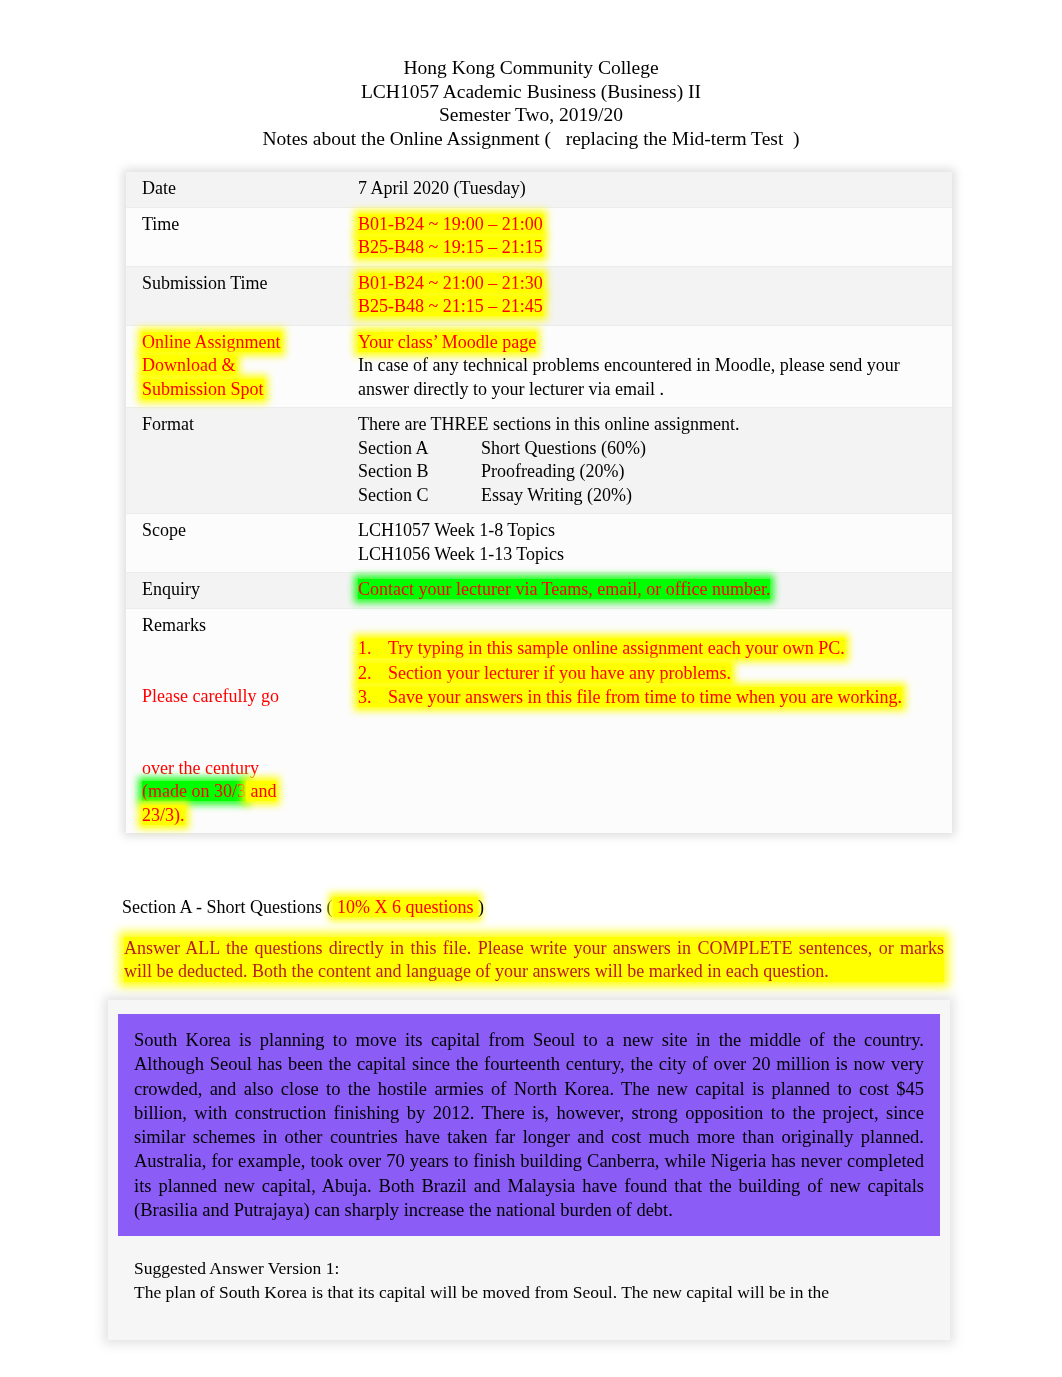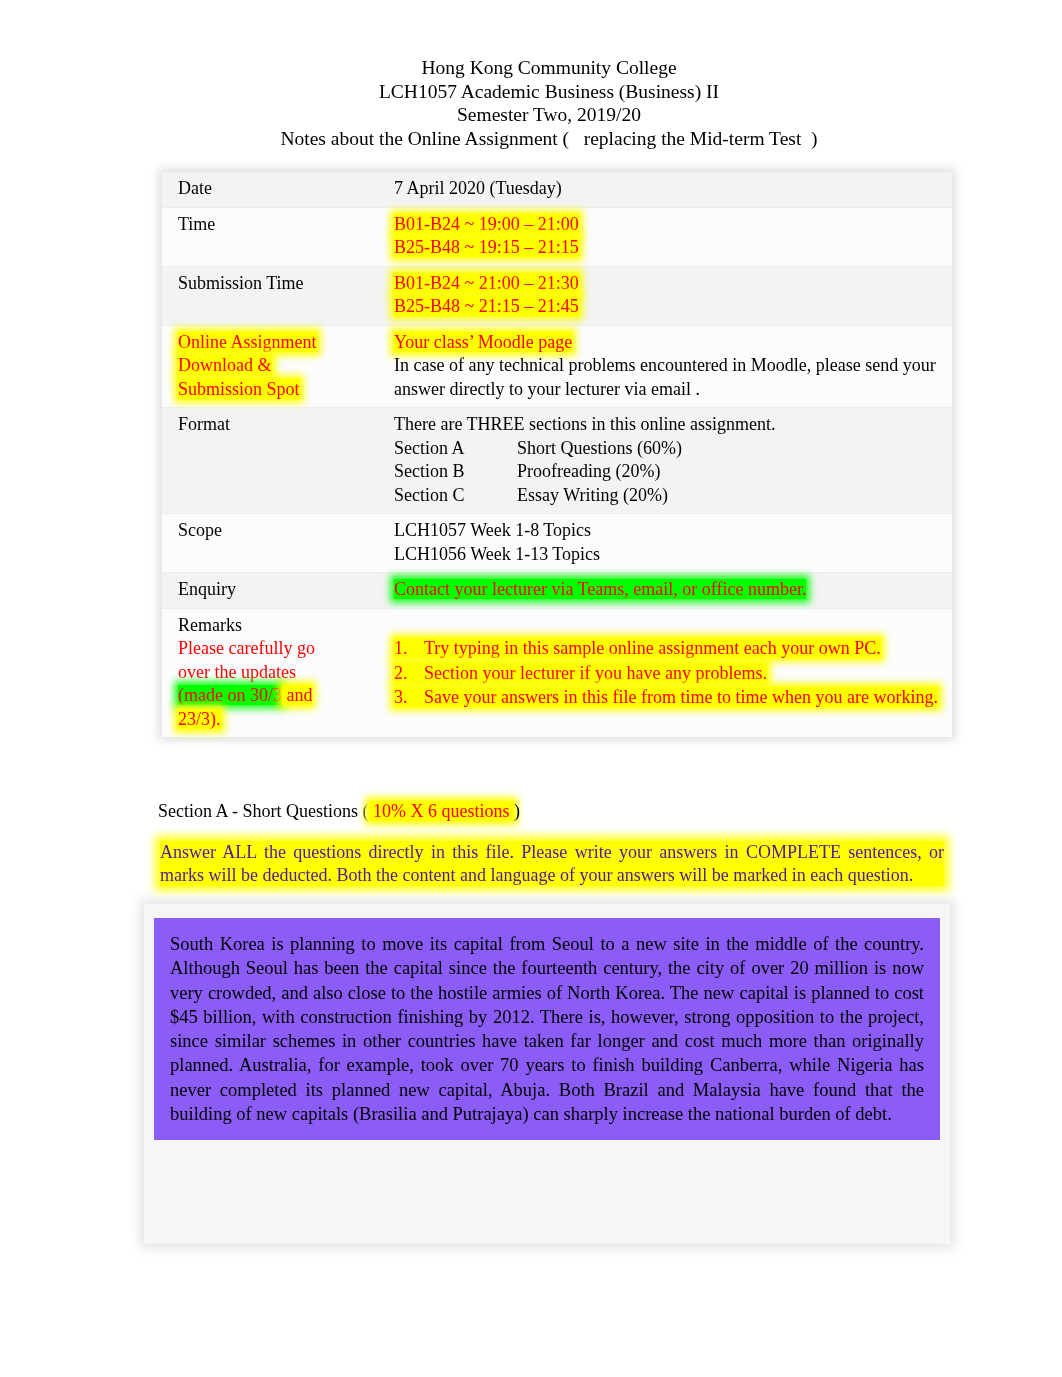--- a/index.html
+++ b/index.html
@@ -22,7 +22,6 @@
     width: 1062px;
     height: 1001px;
     box-sizing: border-box;
-    padding-left: 36px;
   }
 
   

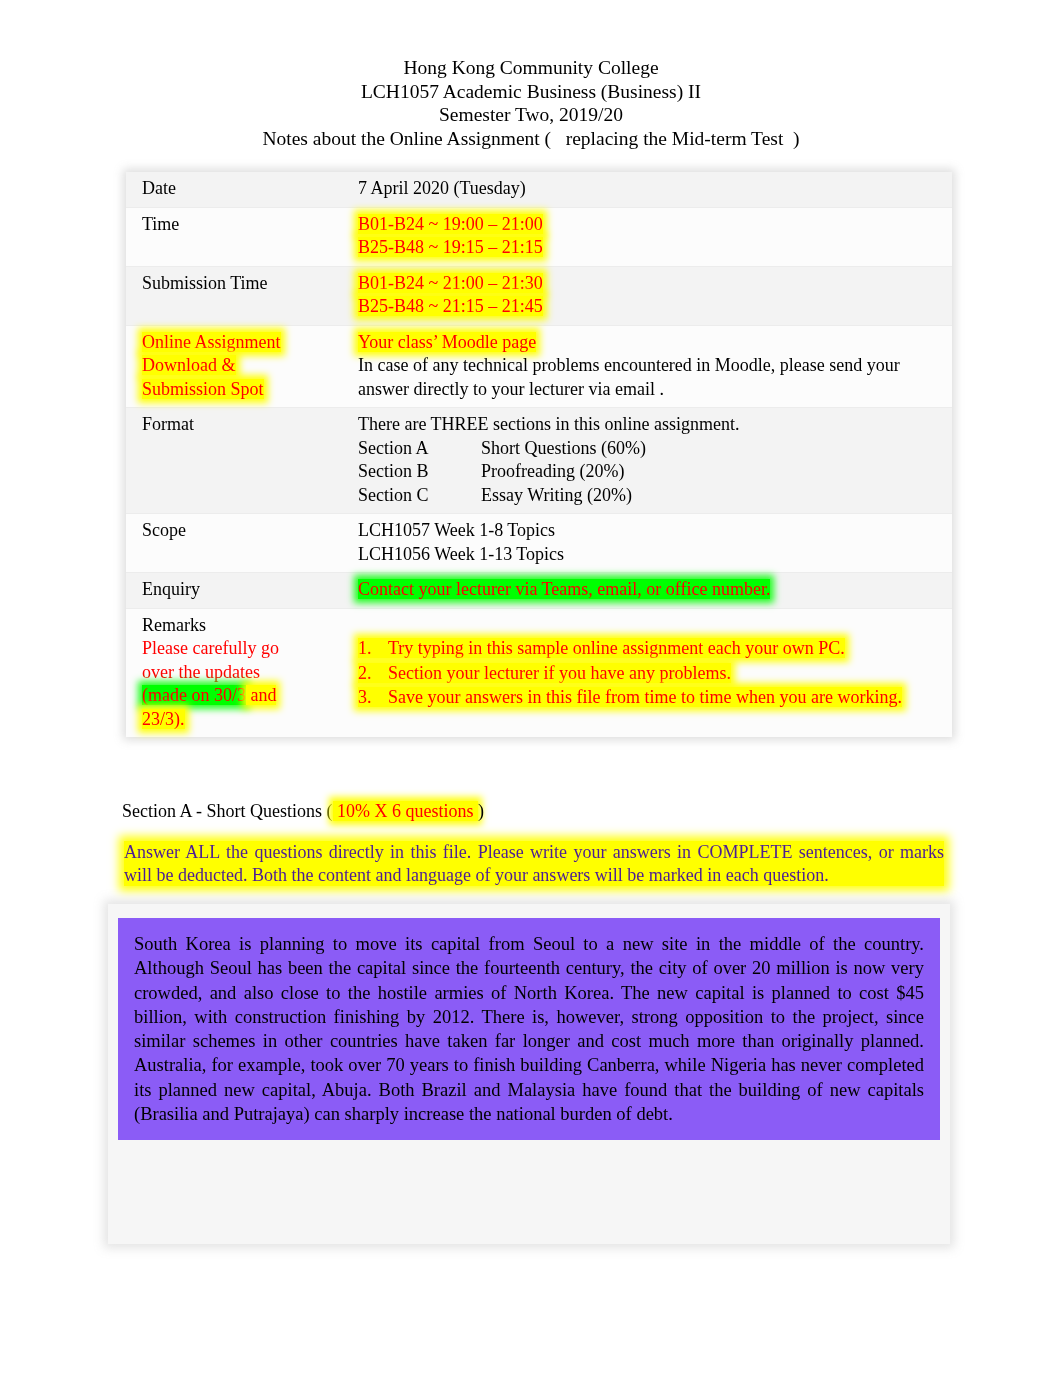--- a/index.html
+++ b/index.html
@@ -59,7 +59,7 @@
   .col-value { padding-left: 10px !important; }
 
   
-  .red { color: #ff0000; }
+  .red { color: #ff0000; margin-top: 48px; }
   .hl-yellow {
     background: #ffff00;
     box-shadow: 0 0 7px 4px rgba(255,255,0,0.95);

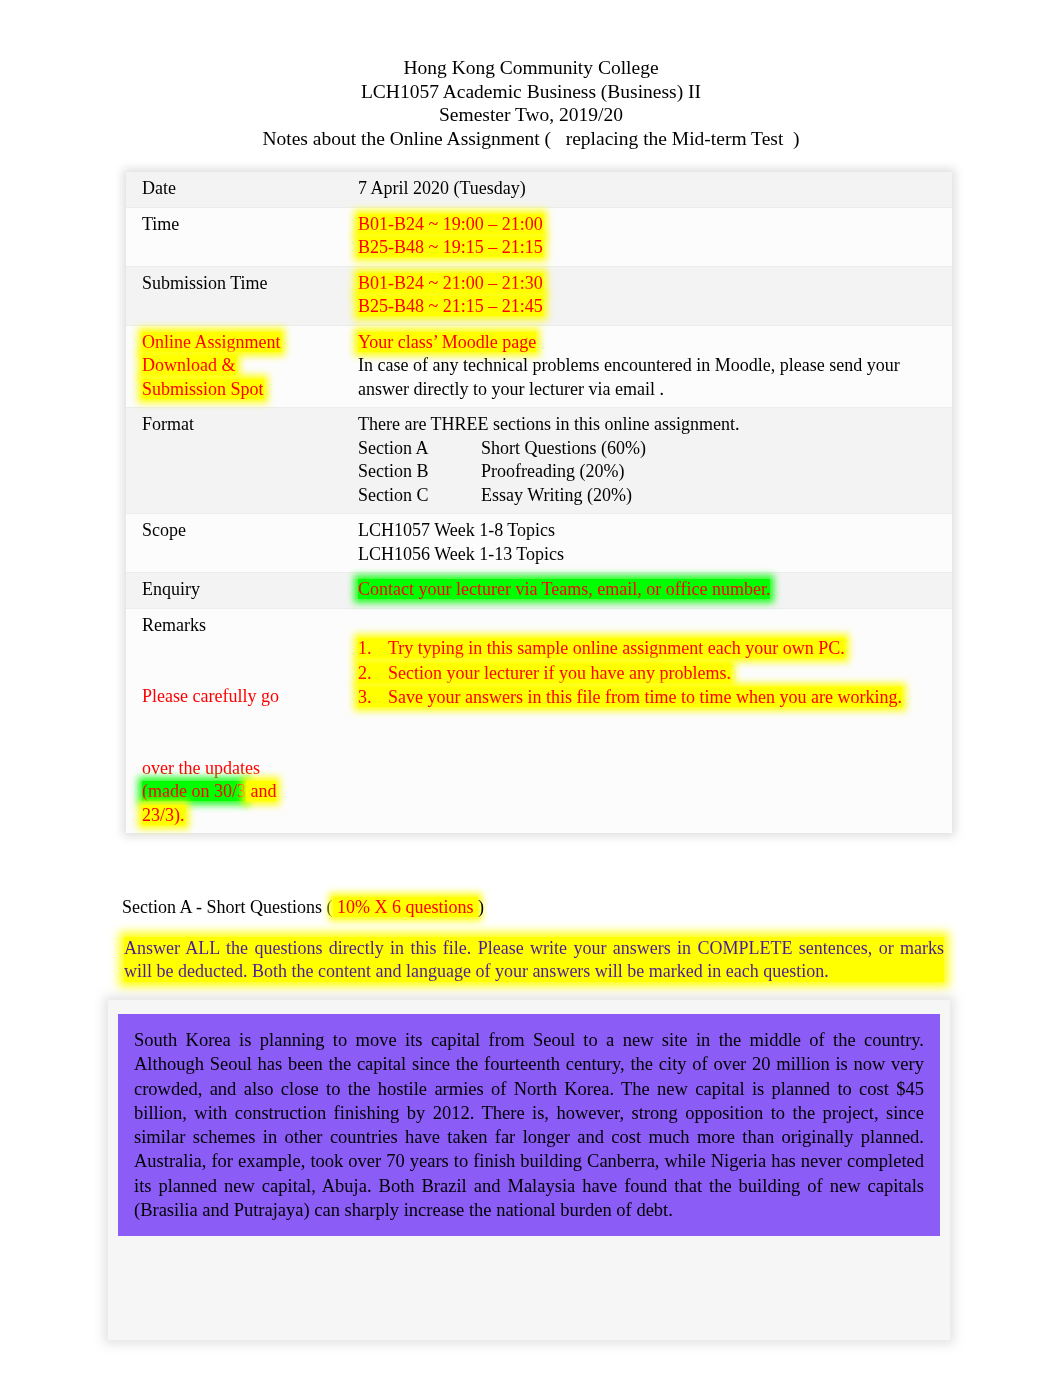--- a/index.html
+++ b/index.html
@@ -238,7 +238,7 @@
         <td class="col-label">
           <span class="ln">Remarks</span>
           <span class="ln red">Please carefully go</span>
-          <span class="ln red">over the updates</span>
+          <span class="ln red">over the century</span>
           <span class="ln"><span class="red hl-green">(made on 30/3</span><span class="red hl-yellow"> and</span></span>
           <span class="ln"><span class="red hl-yellow">23/3).</span></span>
         </td>

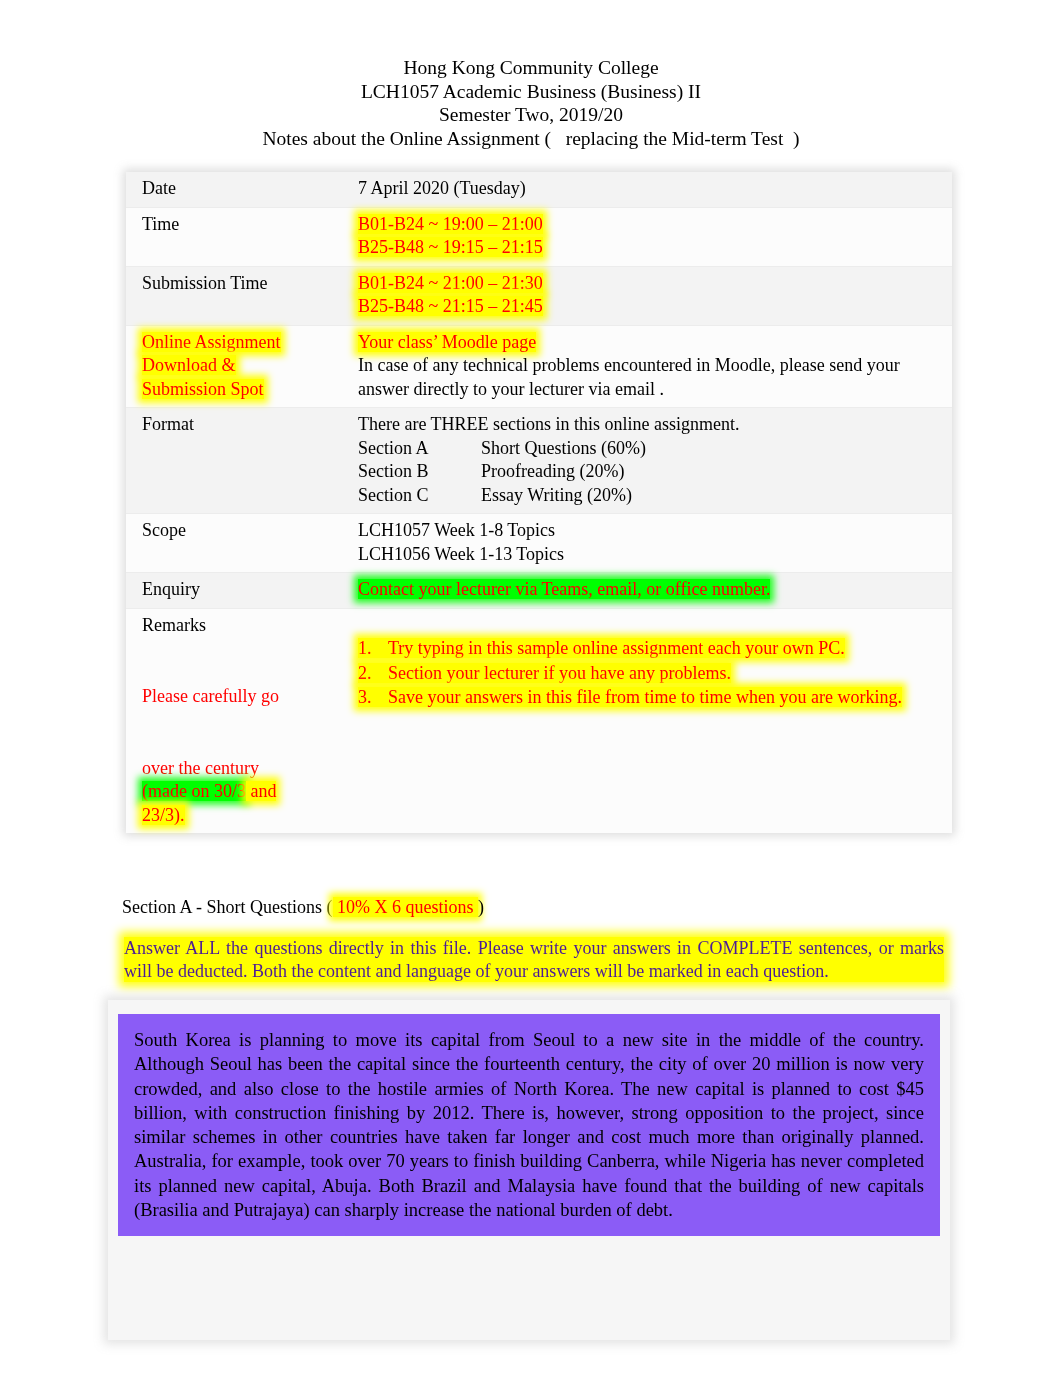--- a/index.html
+++ b/index.html
@@ -111,7 +111,7 @@
   .instructions .just {
     text-align: justify;
     text-align-last: left;
-    color: #4c1d95;
+    color: #b91c1c;
     background: #ffff00;
     box-shadow: 0 0 9px 5px rgba(255,255,0,0.92);
   }

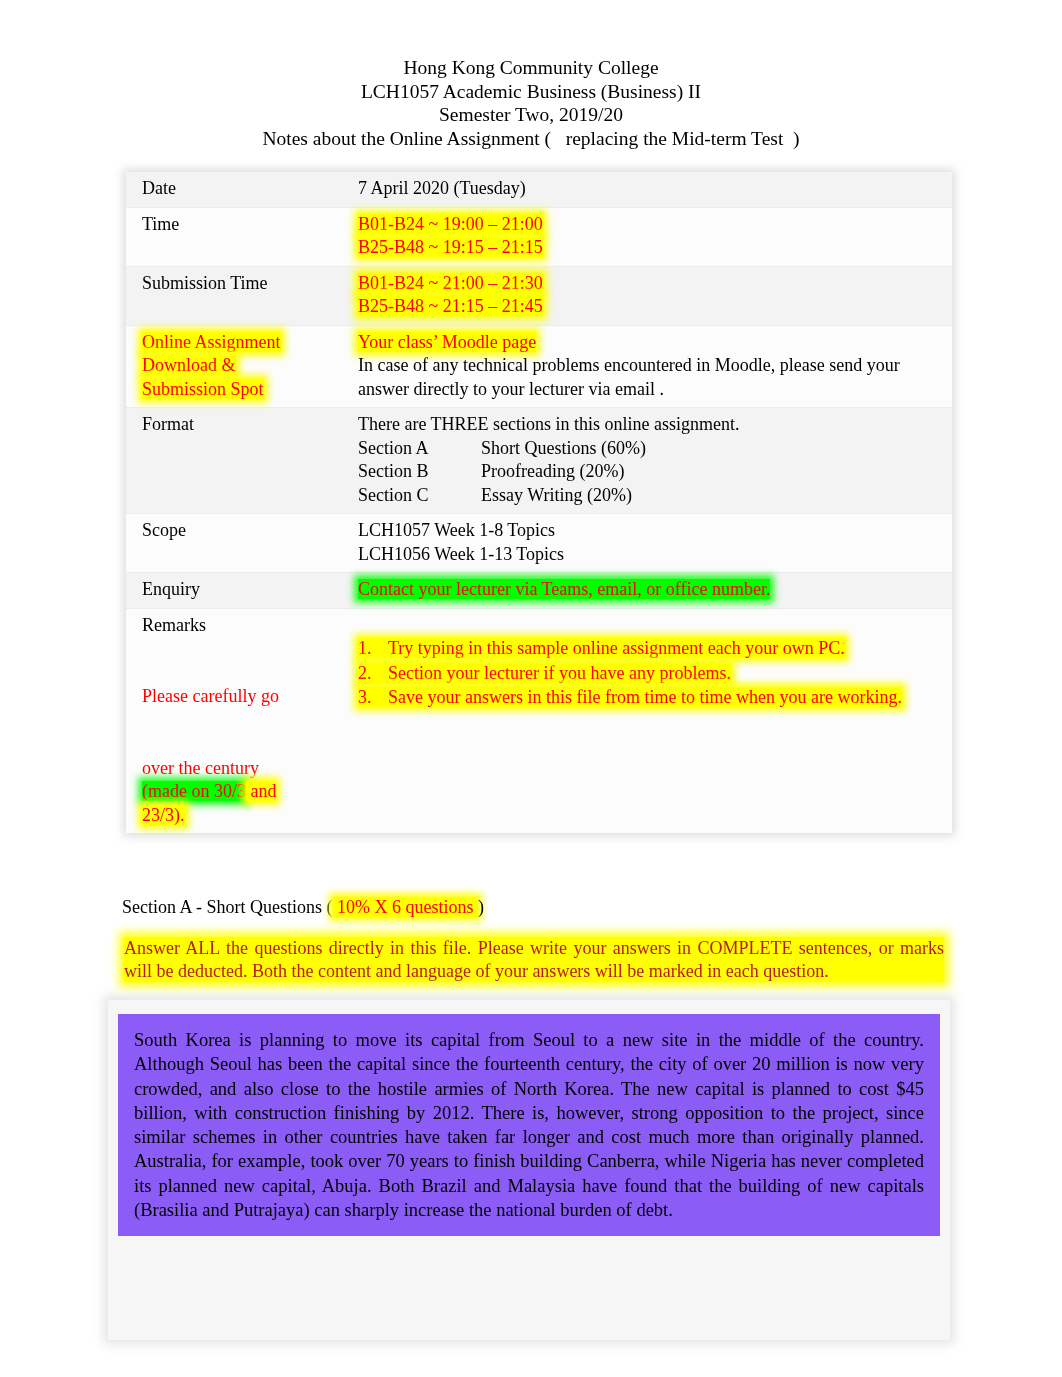--- a/index.html
+++ b/index.html
@@ -269,6 +269,10 @@
     <div class="passage-inner">
       <p>South Korea is planning to move its capital from Seoul to a new site in the middle of the country. Although Seoul has been the capital since the fourteenth century, the city of over 20 million is now very crowded, and also close to the hostile armies of North Korea. The new capital is planned to cost $45 billion, with construction finishing by 2012. There is, however, strong opposition to the project, since similar schemes in other countries have taken far longer and cost much more than originally planned. Australia, for example, took over 70 years to finish building Canberra, while Nigeria has never completed its planned new capital, Abuja. Both Brazil and Malaysia have found that the building of new capitals (Brasilia and Putrajaya) can sharply increase the national burden of debt.</p>
     </div>
+    <div class="answer-zone">
+      <span class="ln">Suggested Answer Version 1:</span>
+      <span class="ln">The plan of South Korea is that its capital will be moved from Seoul. The new capital will be in the</span>
+    </div>
   </div>
 
 </div>

